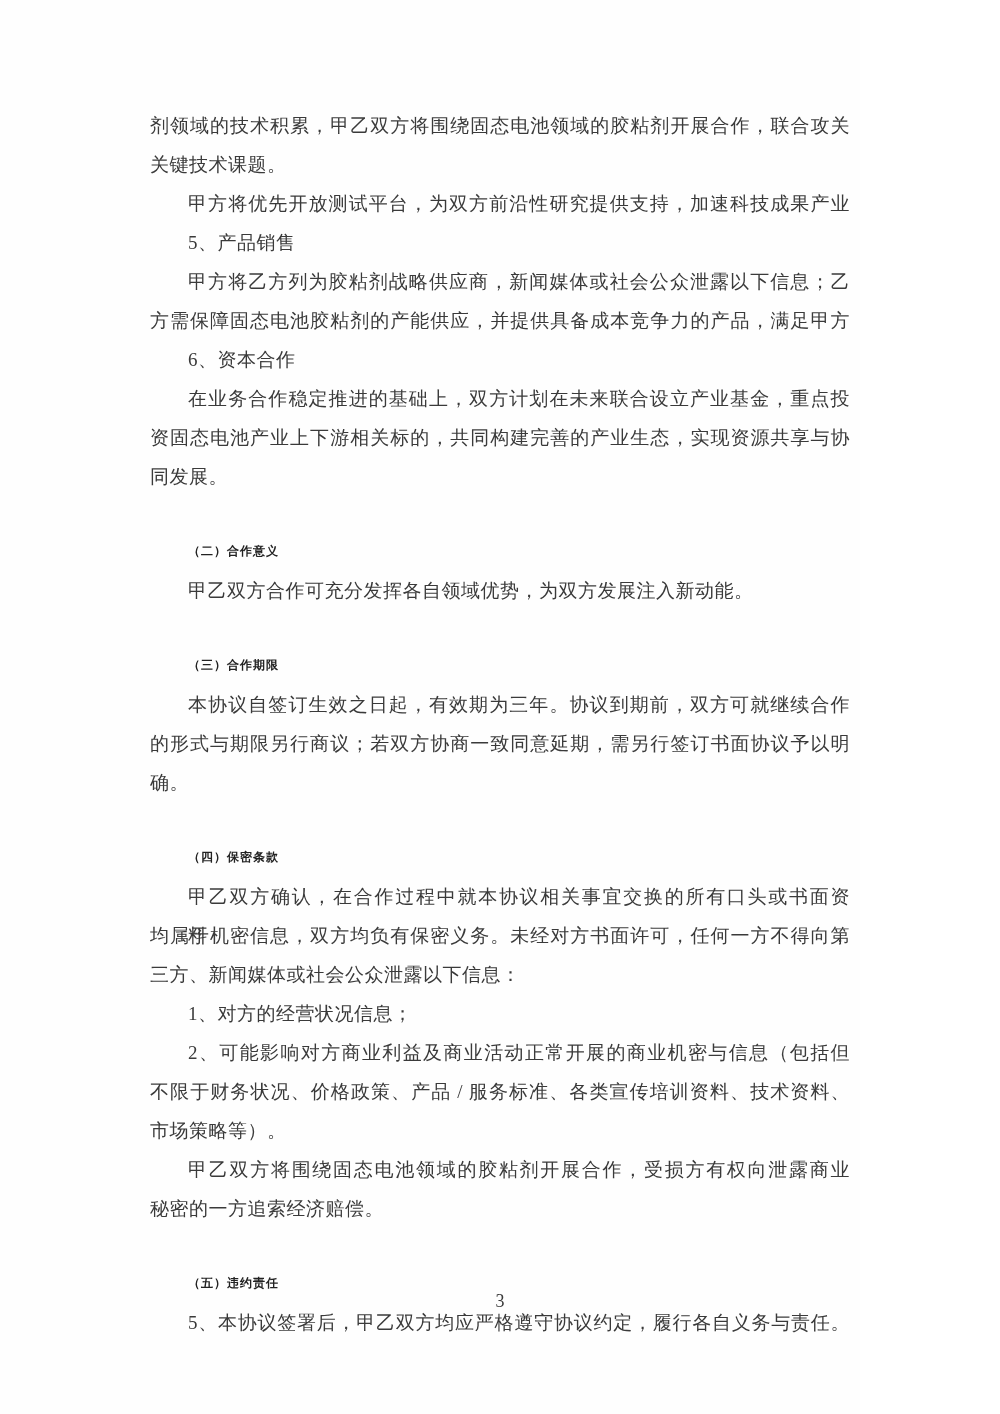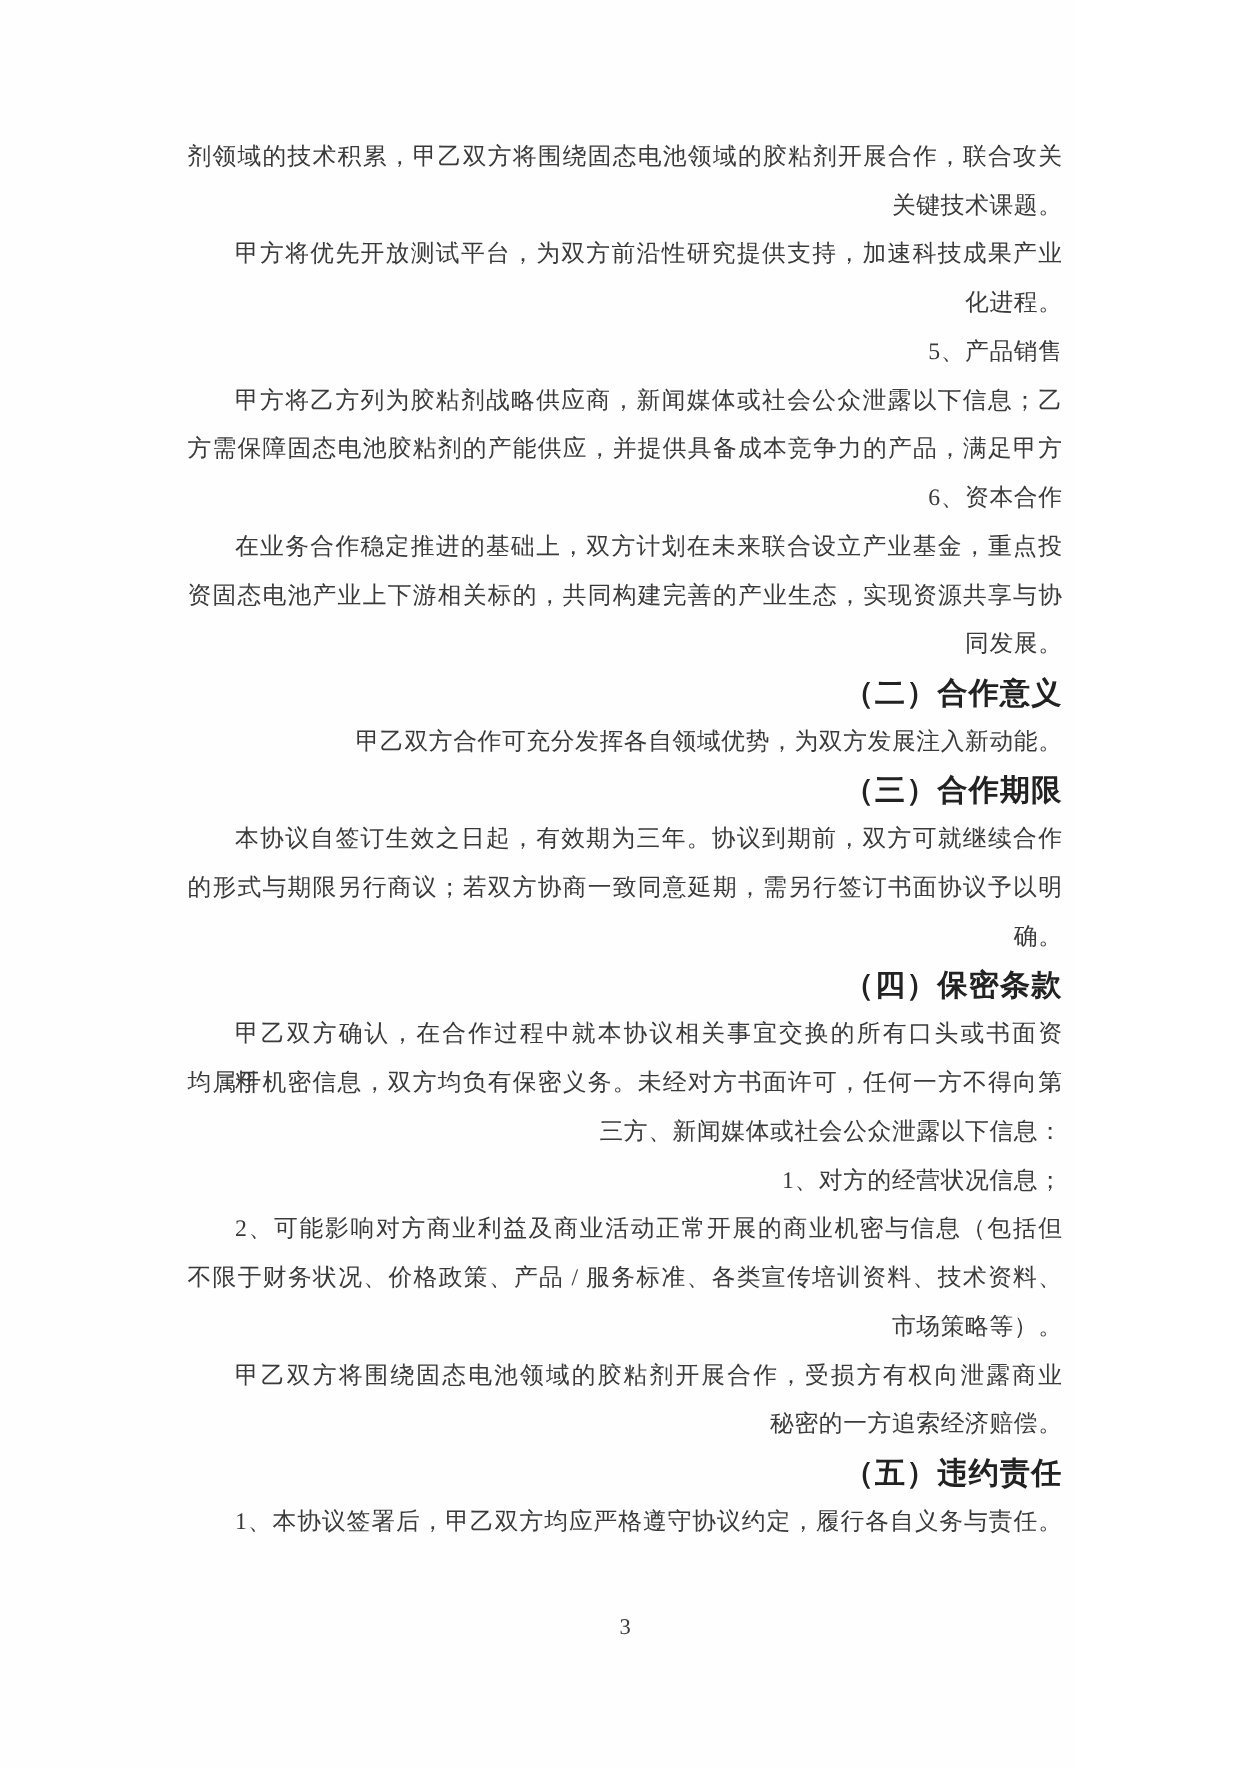--- a/index.html
+++ b/index.html
@@ -28,7 +28,7 @@
     line-height: 39px;
     font-size: 19px;
     color: var(--text-color, #3a3a3a);
-    text-align: right;
+    text-align: left;
     letter-spacing: 0.5px;
   }
   .line.indent {

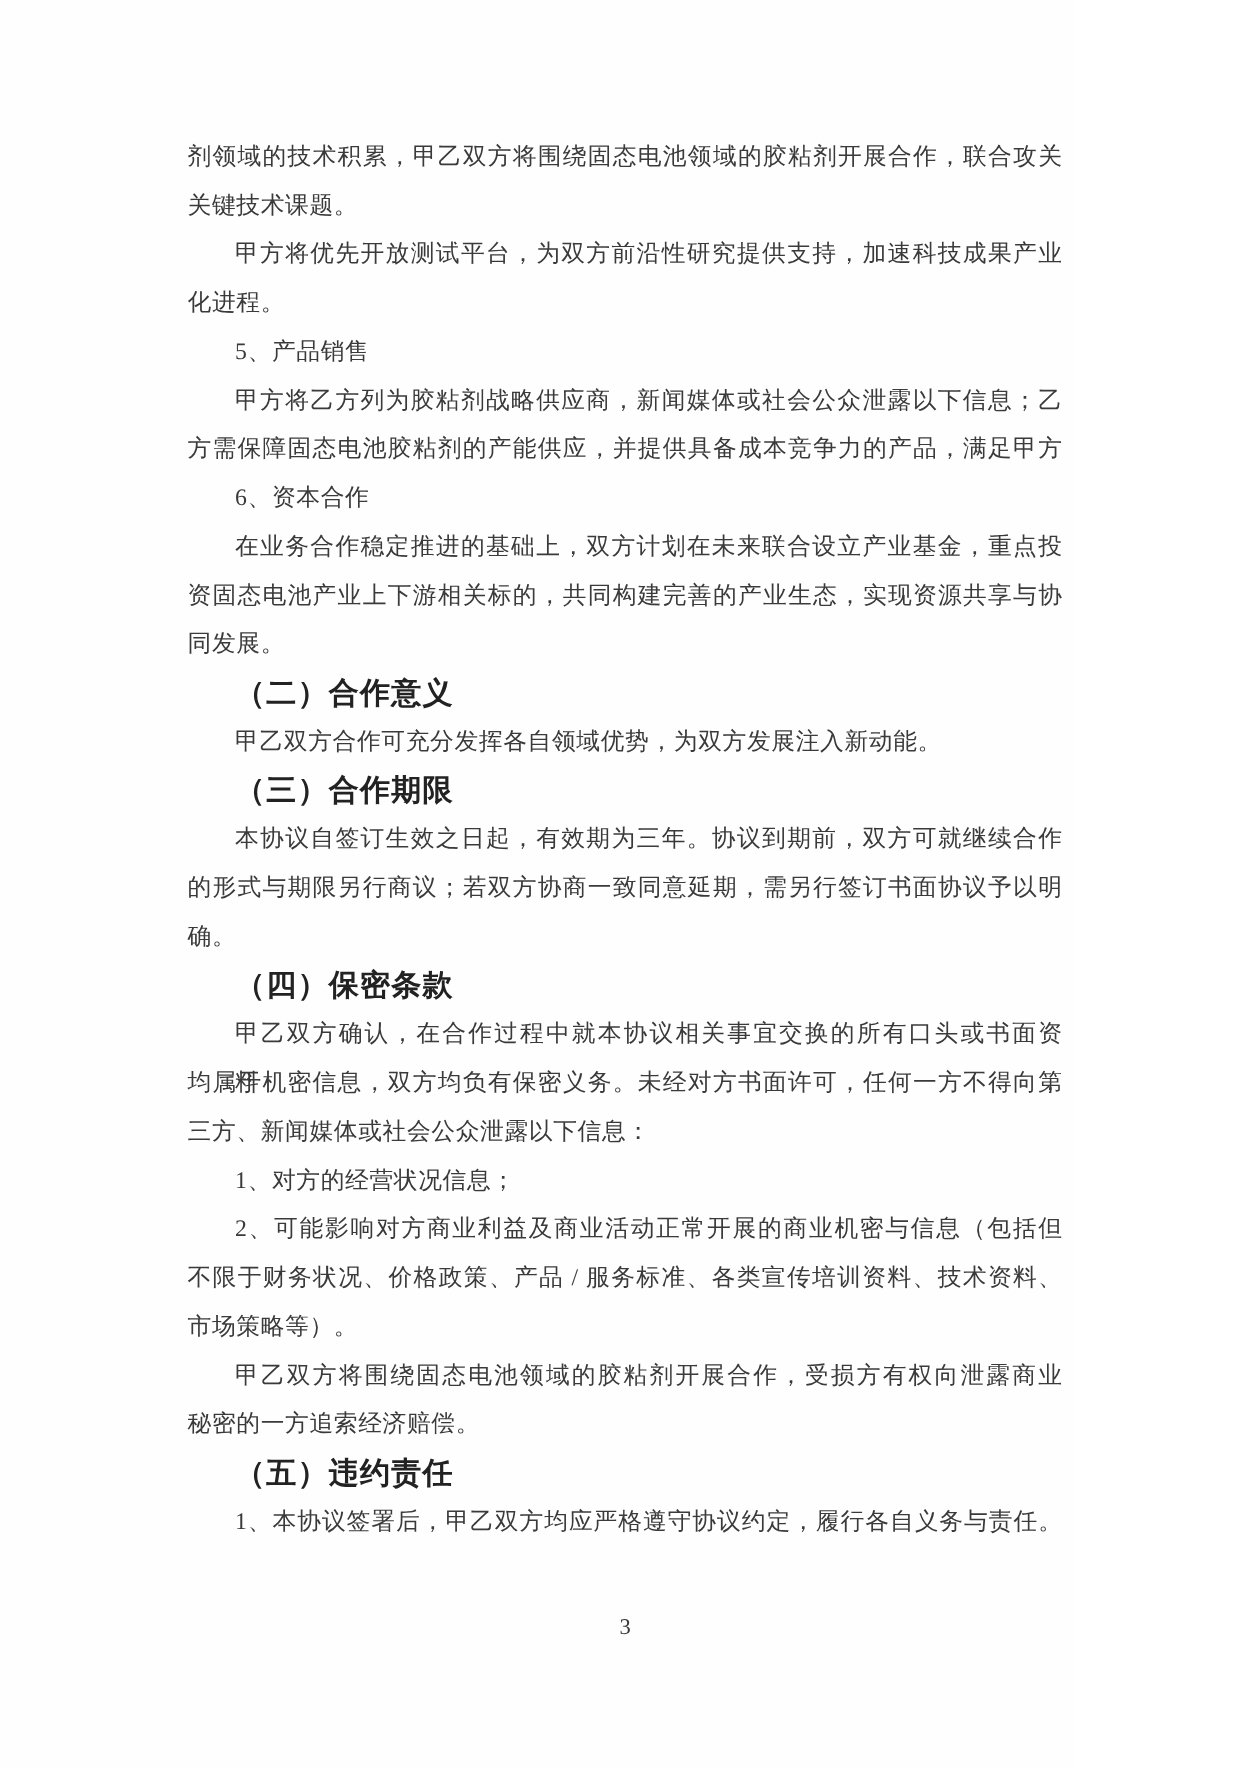--- a/index.html
+++ b/index.html
@@ -66,7 +66,6 @@
       <div class="line fill">剂领域的技术积累，甲乙双方将围绕固态电池领域的胶粘剂开展合作，联合攻关</div>
       <div class="line">关键技术课题。</div>
       <div class="line indent fill">甲方将优先开放测试平台，为双方前沿性研究提供支持，加速科技成果产业</div>
-      <div class="line">化进程。</div>
       <div class="line indent">5、产品销售</div>
       <div class="line indent fill">甲方将乙方列为胶粘剂战略供应商，新闻媒体或社会公众泄露以下信息；乙</div>
       <div class="line fill">方需保障固态电池胶粘剂的产能供应，并提供具备成本竞争力的产品，满足甲方</div>

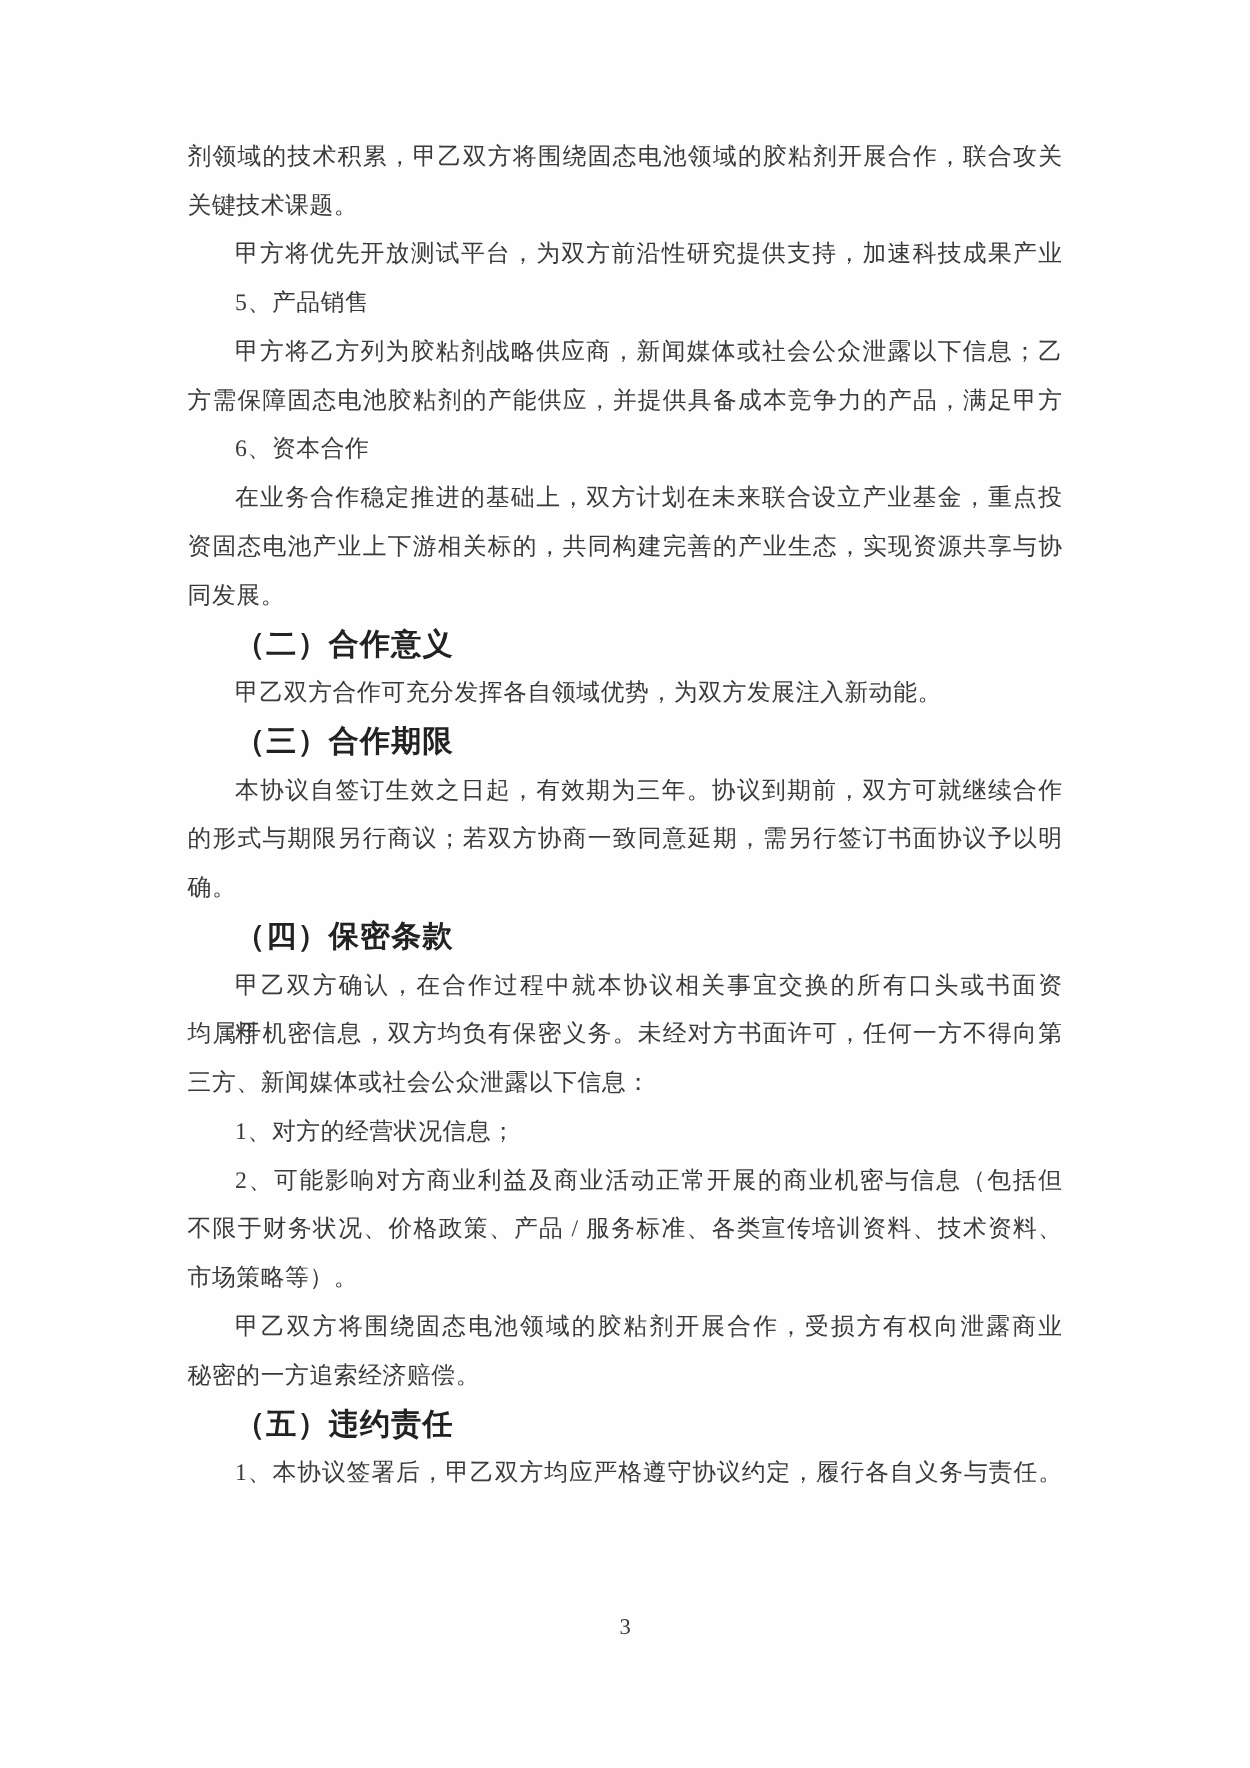--- a/index.html
+++ b/index.html
@@ -41,9 +41,10 @@
   .line.heading {
     font-family: "Liberation Sans", "DejaVu Sans", sans-serif;
     font-weight: 700;
-    font-size: 24px;
+    font-size: 12px;
     color: var(--heading-color, #222222);
     letter-spacing: 1px;
+    margin-top: 36px;
   }
   .page-number {
     position: absolute;

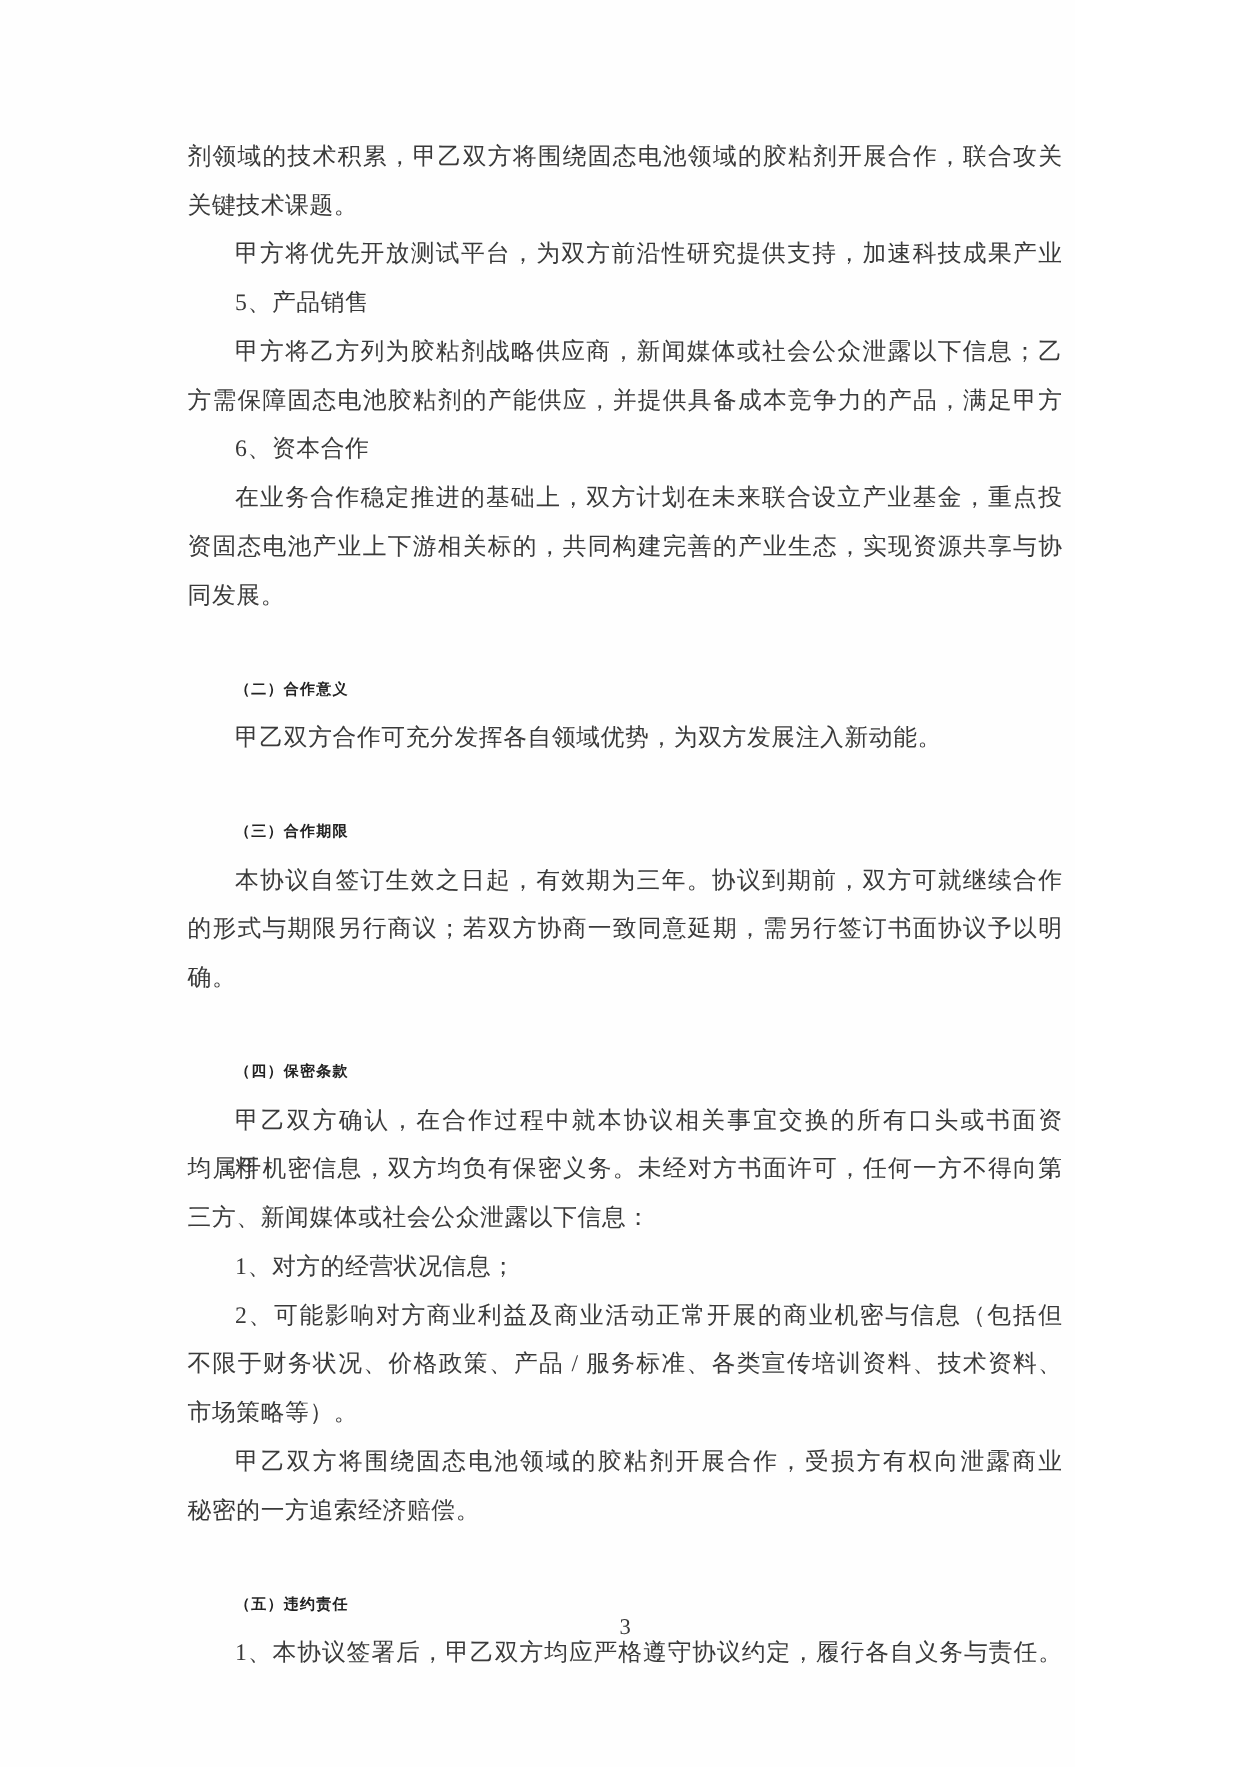--- a/index.html
+++ b/index.html
@@ -91,7 +91,7 @@
       <div class="line indent fill">甲乙双方将围绕固态电池领域的胶粘剂开展合作，受损方有权向泄露商业</div>
       <div class="line">秘密的一方追索经济赔偿。</div>
       <div class="line heading indent">（五）违约责任</div>
-      <div class="line indent fill">1、本协议签署后，甲乙双方均应严格遵守协议约定，履行各自义务与责任。</div>
+      <div class="line indent fill">5、本协议签署后，甲乙双方均应严格遵守协议约定，履行各自义务与责任。</div>
     </div>
   <div class="page-number">3</div>
 </div>

